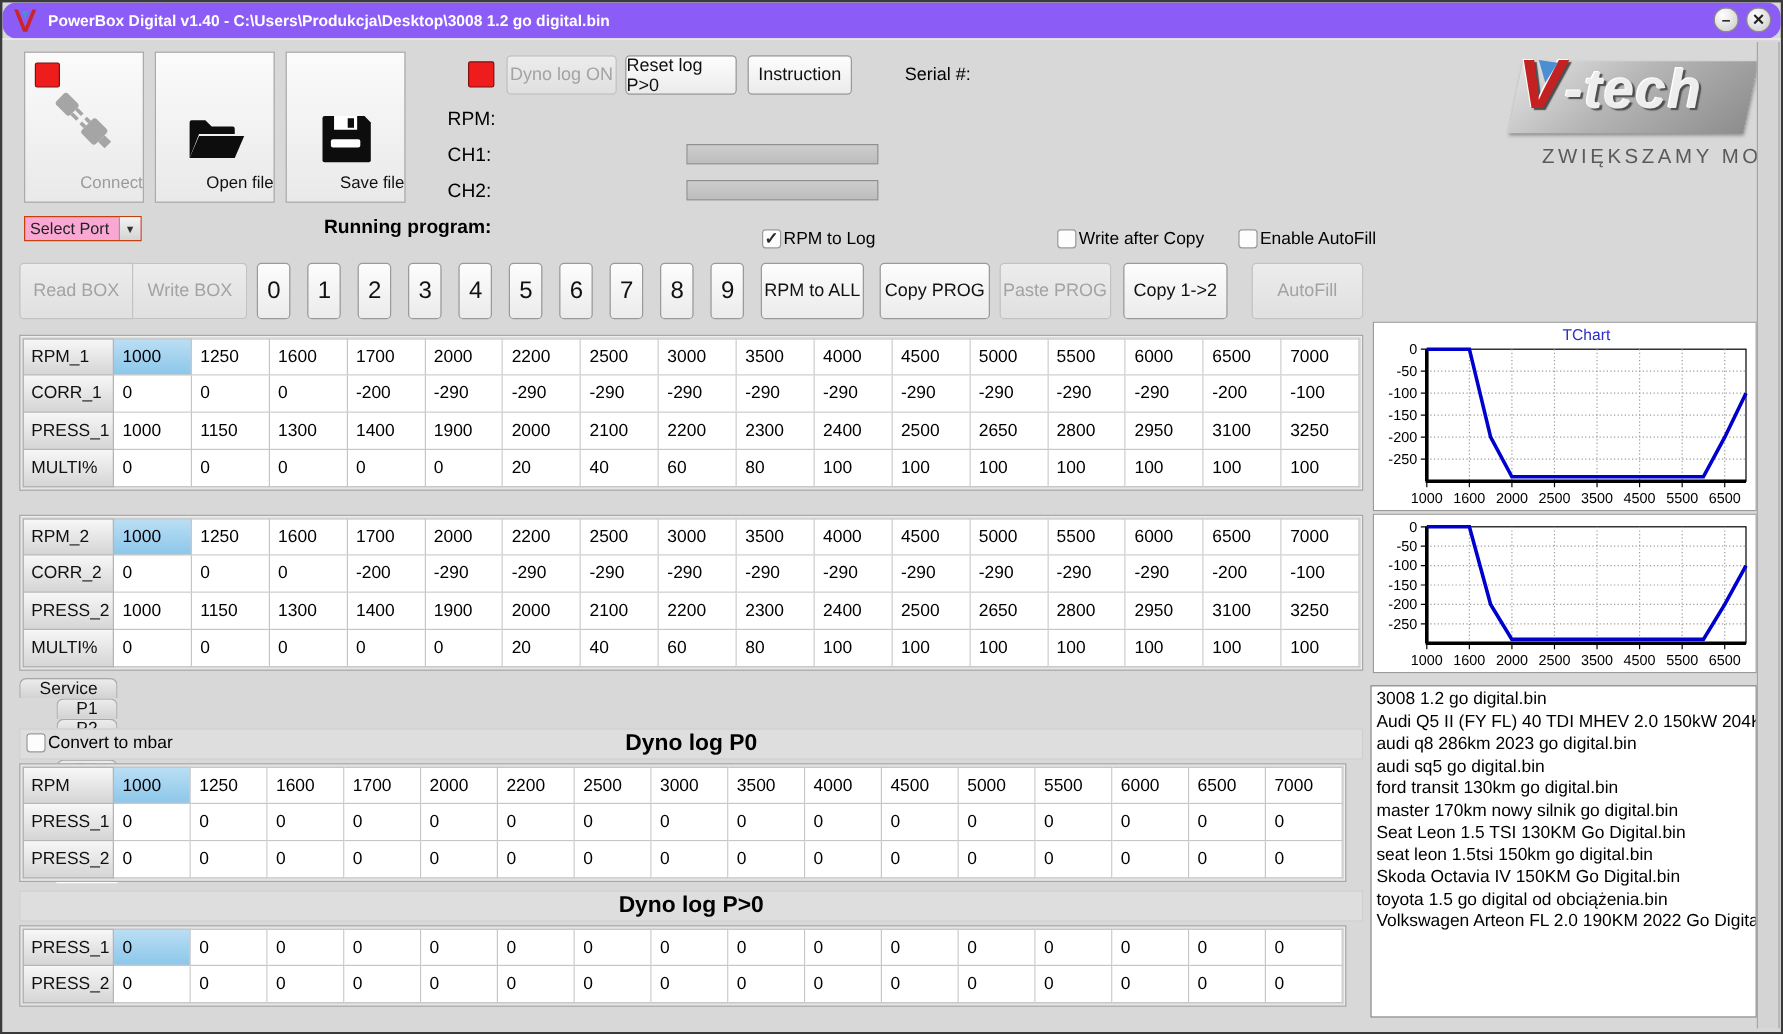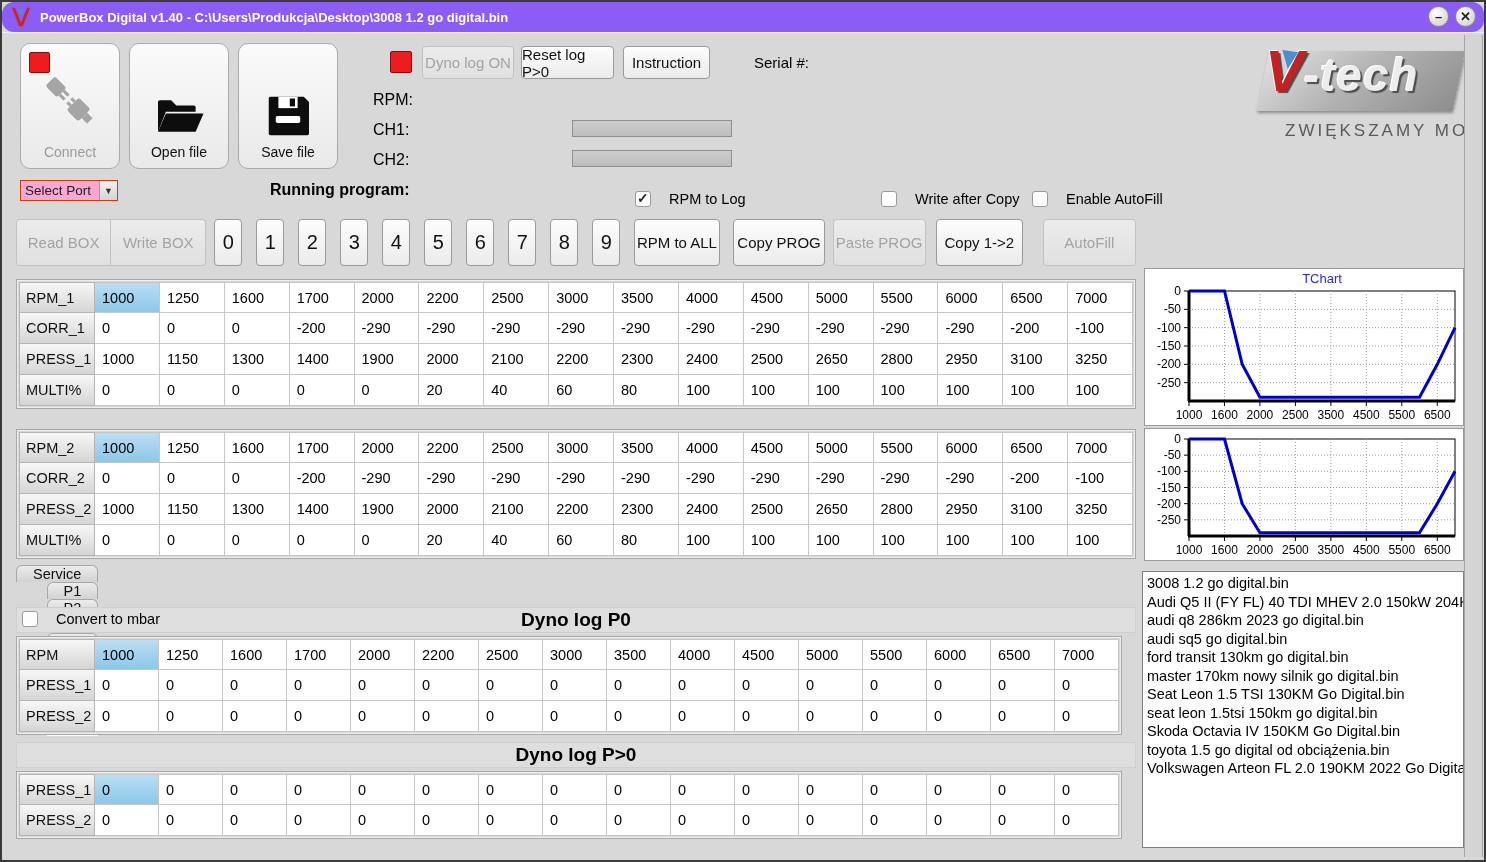--- a/index.html
+++ b/index.html
@@ -16,7 +16,7 @@
   .client { position:relative; width:100%; height:828px; background:#d8d8d8; border-top:1px solid #f0f0f0; }
   .abs { position:absolute; }
   
-  .bigbtn { width:100px; height:126px; background:linear-gradient(#fbfbfb,#e9e9e9); border:1px solid #ababab; border-radius:10px; text-align:center; }
+  .bigbtn { width:100px; height:126px; background:linear-gradient(#fbfbfb,#e9e9e9); border:1px solid #ababab; border-radius:0; text-align:right; }
   .bigbtn .led { position:absolute; left:8px; top:8px; width:21px; height:21px; background:#ee1c1c; border:1px solid #7d1010; border-radius:2px; }
   .bigbtn-label { position:absolute; bottom:8px; width:100%; font-size:14px; color:#111; }
   .bigbtn-label.dis { color:#9a9a9a; }

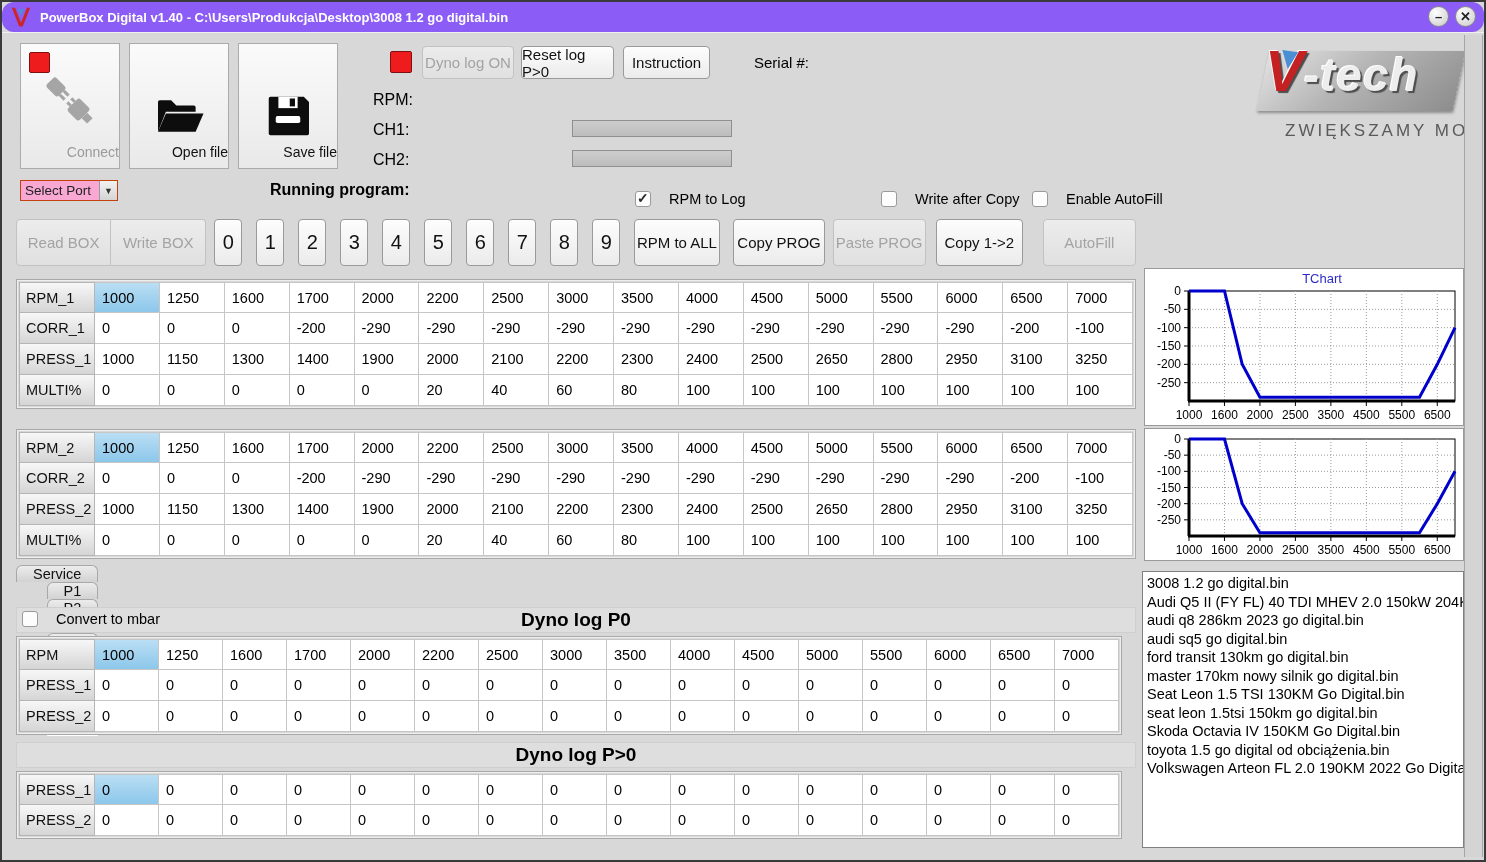--- a/index.html
+++ b/index.html
@@ -34,7 +34,7 @@
   .combo .ctext { flex:1; padding-left:4px; }
   .combo .cbtn { width:18px; height:100%; background:linear-gradient(#f2f2f2,#d4d4d4); border-left:1px solid #9a9a9a; display:flex; align-items:center; justify-content:center; font-size:9px; color:#333; }
   
-  .cb-row { display:flex; align-items:center; gap:18px; cursor:default; }
+  .cb-row { display:flex; align-items:center; gap:2px; cursor:default; }
   .cb { width:16px; height:16px; background:#fdfdfd; border:1px solid #9a9a9a; border-radius:3px; position:relative; }
   .cb.checked::after { content:"✓"; position:absolute; left:1px; top:-2px; font-size:14px; font-weight:bold; color:#2b2b2b; }
   .cb-label { font-size:14.5px; color:#000; }

